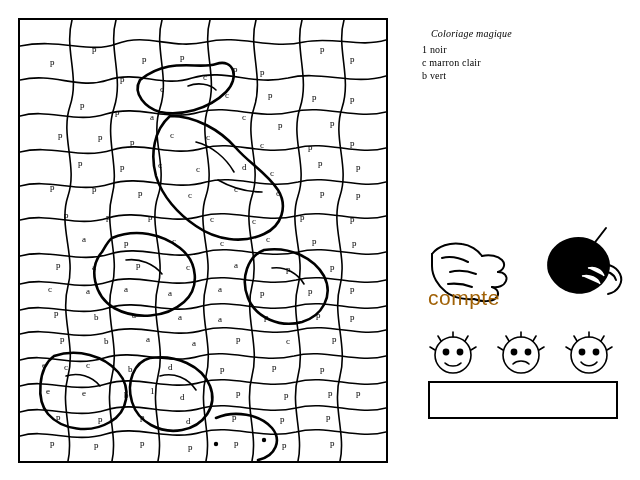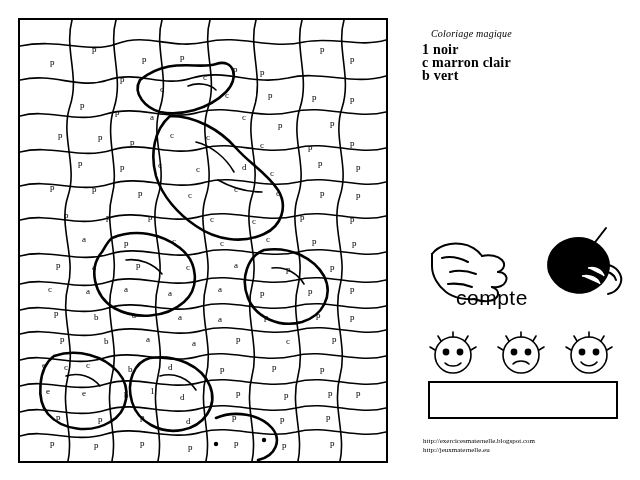--- a/index.html
+++ b/index.html
@@ -61,10 +61,9 @@
   }
   .legend-item {
     font-family: "Liberation Serif", serif;
-    font-size: 14px;
+    font-size: 10px;
     line-height: 13px;
     letter-spacing: .2px;
-    font-weight: bold;
   }
 
   

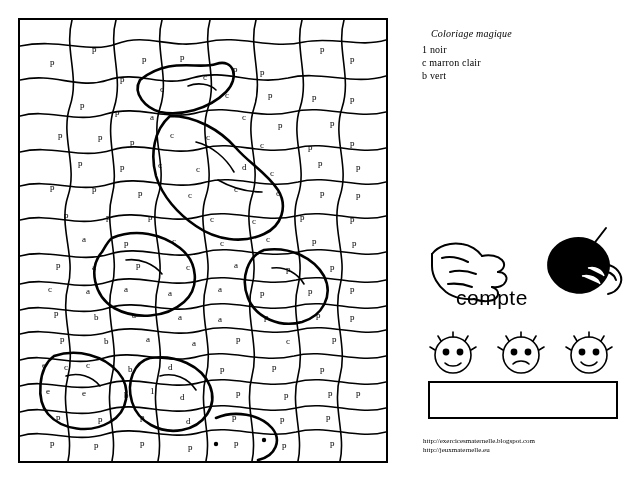--- a/index.html
+++ b/index.html
@@ -83,8 +83,7 @@
     font-family: "Liberation Sans", sans-serif;
     font-size: 21px;
     letter-spacing: 0.5px;
-    color: #000000;
-    margin-left: 28px;
+    color: #a16207;
   }
 
   .faces {

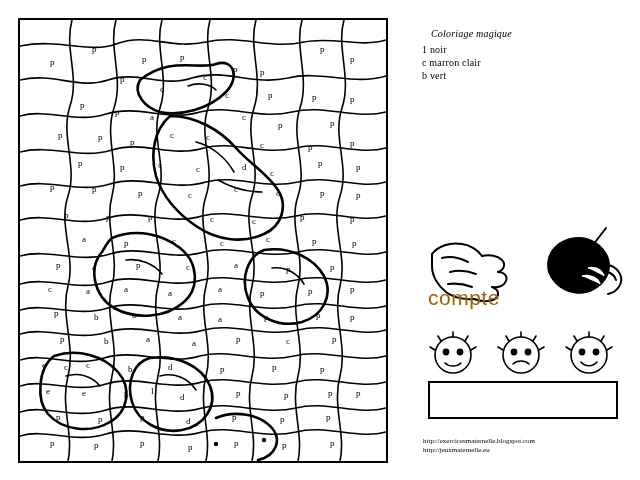--- a/index.html
+++ b/index.html
@@ -365,10 +365,6 @@
 
   <div class="answer-box"></div>
 
-  <div class="urls">
-    <div class="url-line">http://exercicesmaternelle.blogspot.com</div>
-    <div class="url-line">http://jeuxmaternelle.eu</div>
-  </div>
 
 </div>
 

